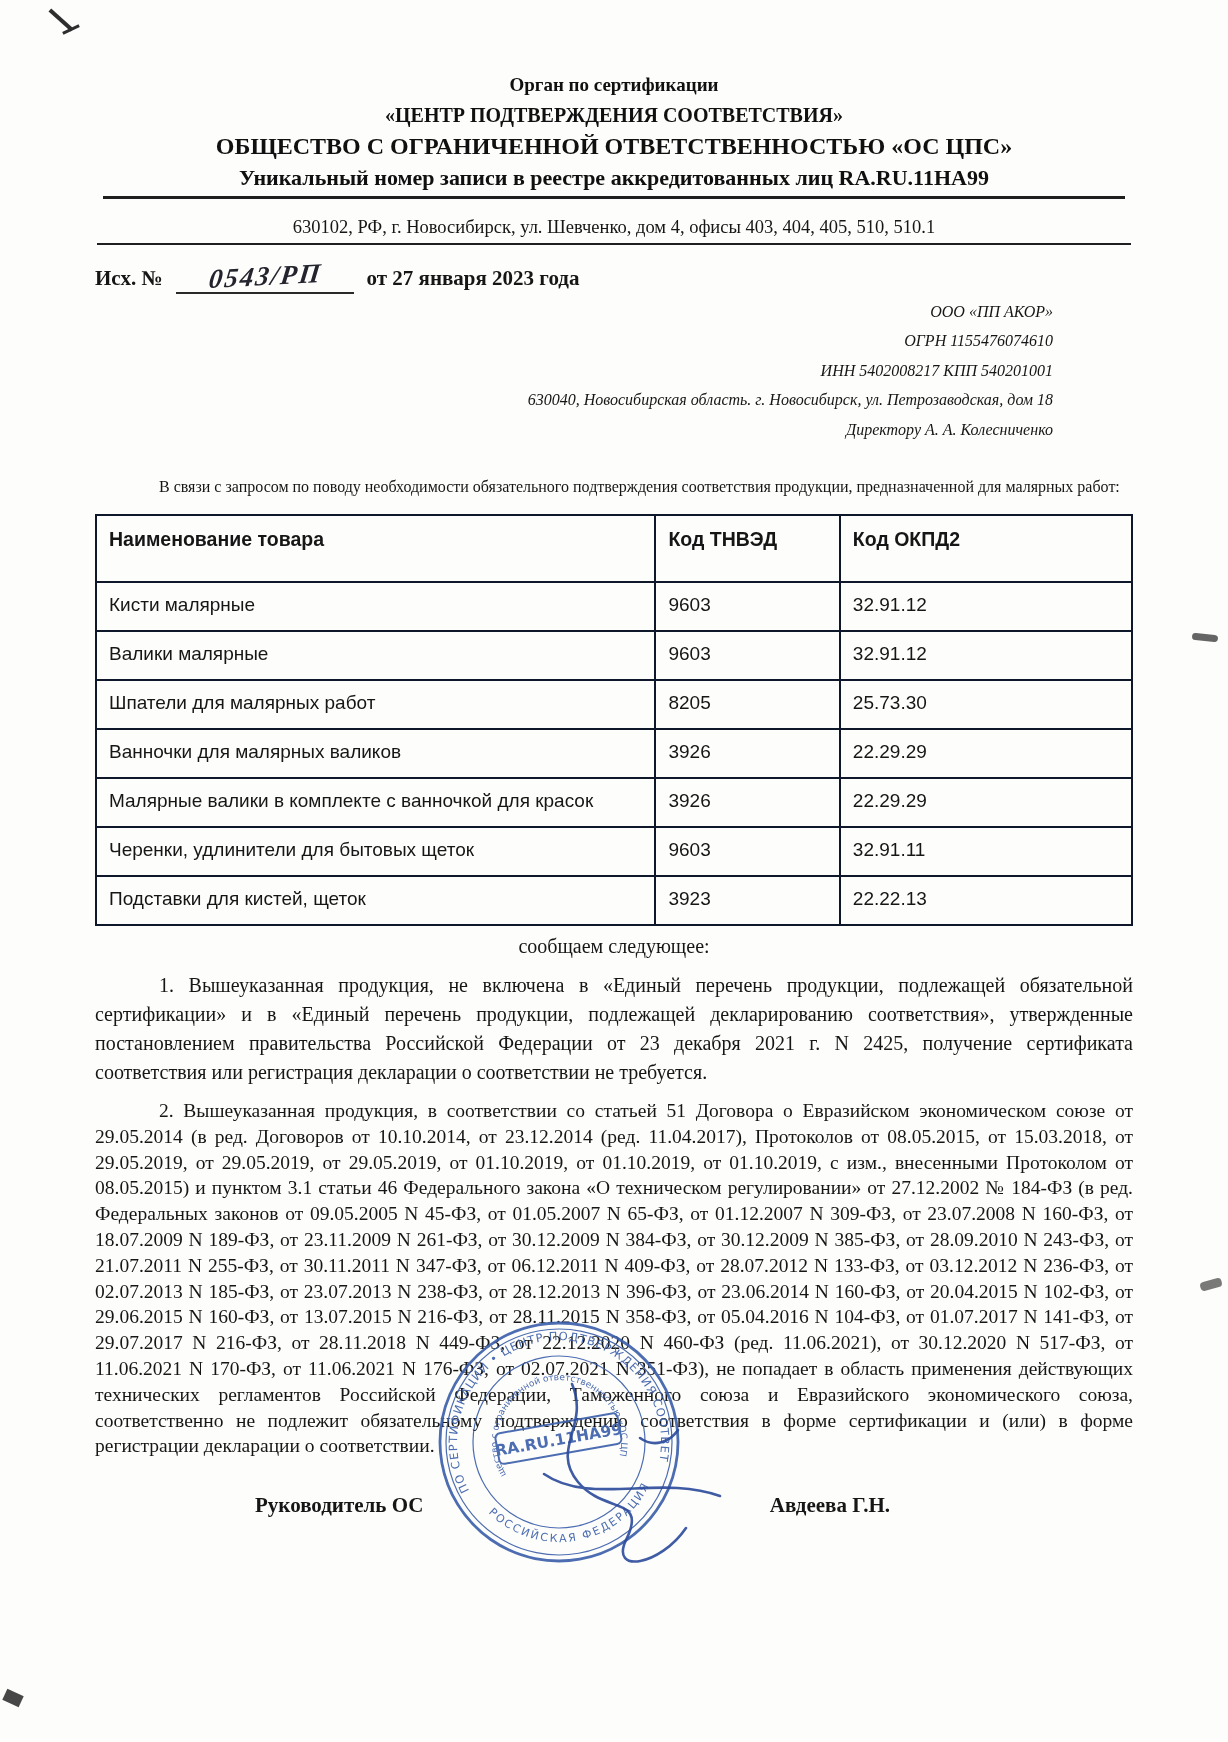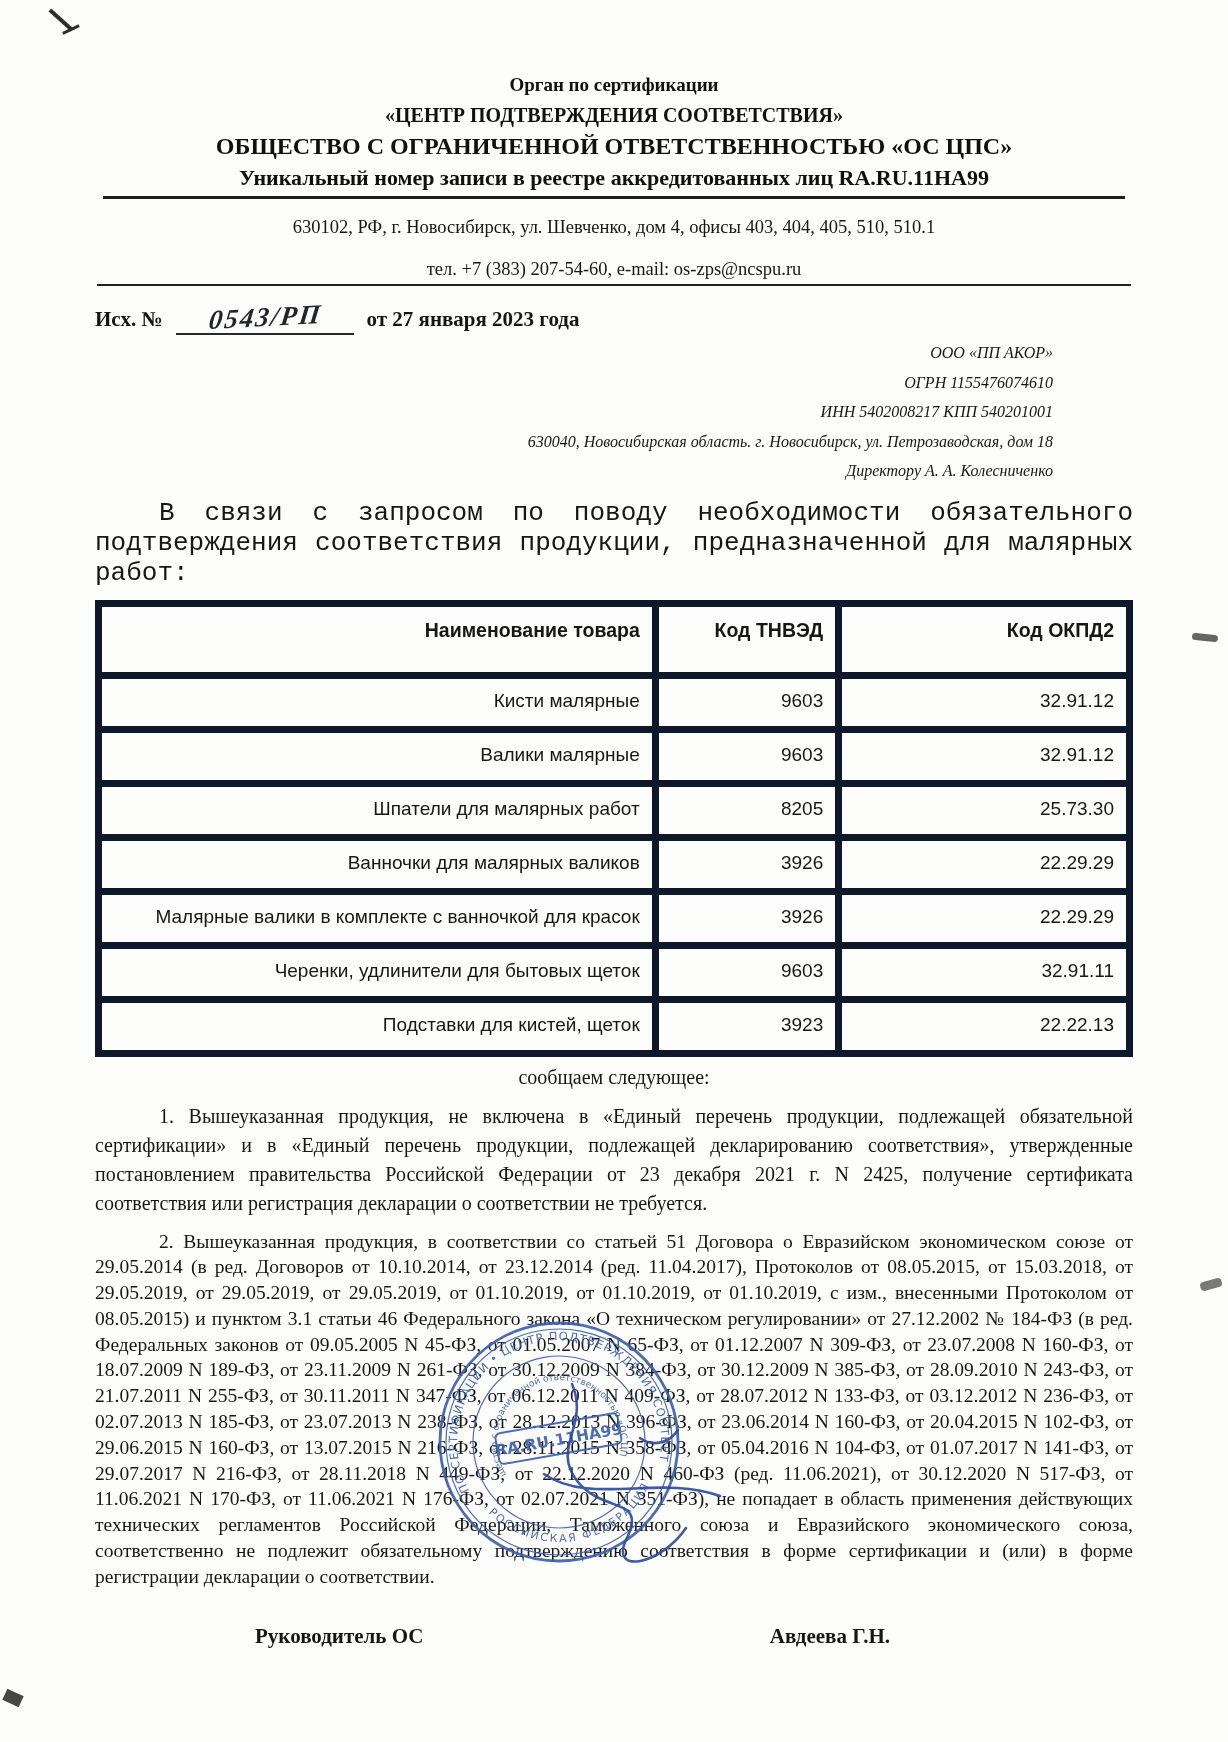--- a/index.html
+++ b/index.html
@@ -73,7 +73,6 @@
   </div>
   <div class="rule"></div>
   <div class="addr">630102, РФ, г. Новосибирск, ул. Шевченко, дом 4, офисы 403, 404, 405, 510, 510.1</div>
-  <div class="addr">тел. +7 (383) 207-54-60,  e-mail: os-zps@ncspu.ru</div>
   <div class="rule2"></div>
 
   <div class="ref-row">

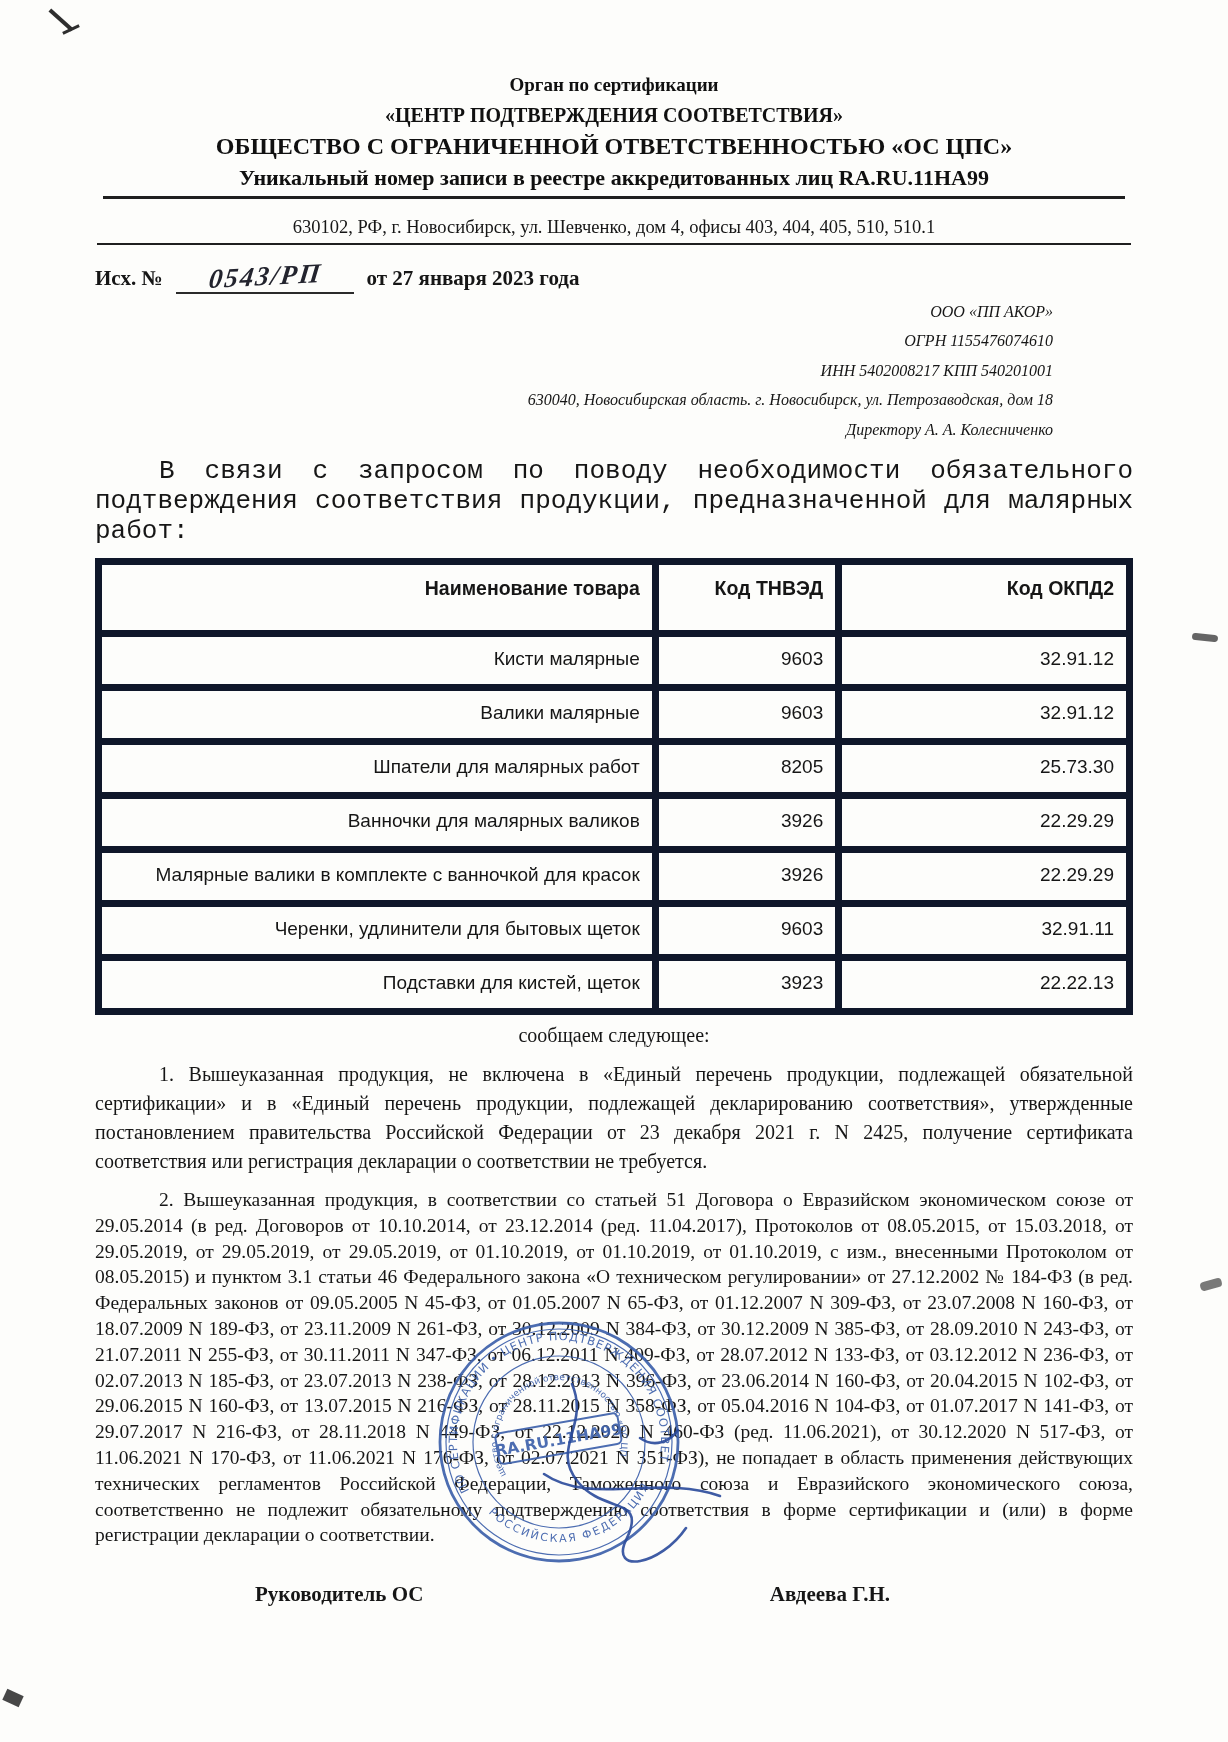--- a/index.html
+++ b/index.html
@@ -30,7 +30,7 @@
   .recipient { margin-top:3px; text-align:right; font-style:italic; font-size:16px;
     line-height:29.5px; padding-right:80px; }
   
-  .intro { margin-top:12px; font-family:Liberation Mono, monospace; font-size:26px;
+  .intro { margin-top:28px; font-family:Liberation Serif, serif; font-size:16px;
     line-height:30px; text-align:justify; text-indent:64px; }
   table.products { width:100%; border-collapse:collapse; margin-top:12px;
     font-family:"Liberation Sans",sans-serif; }

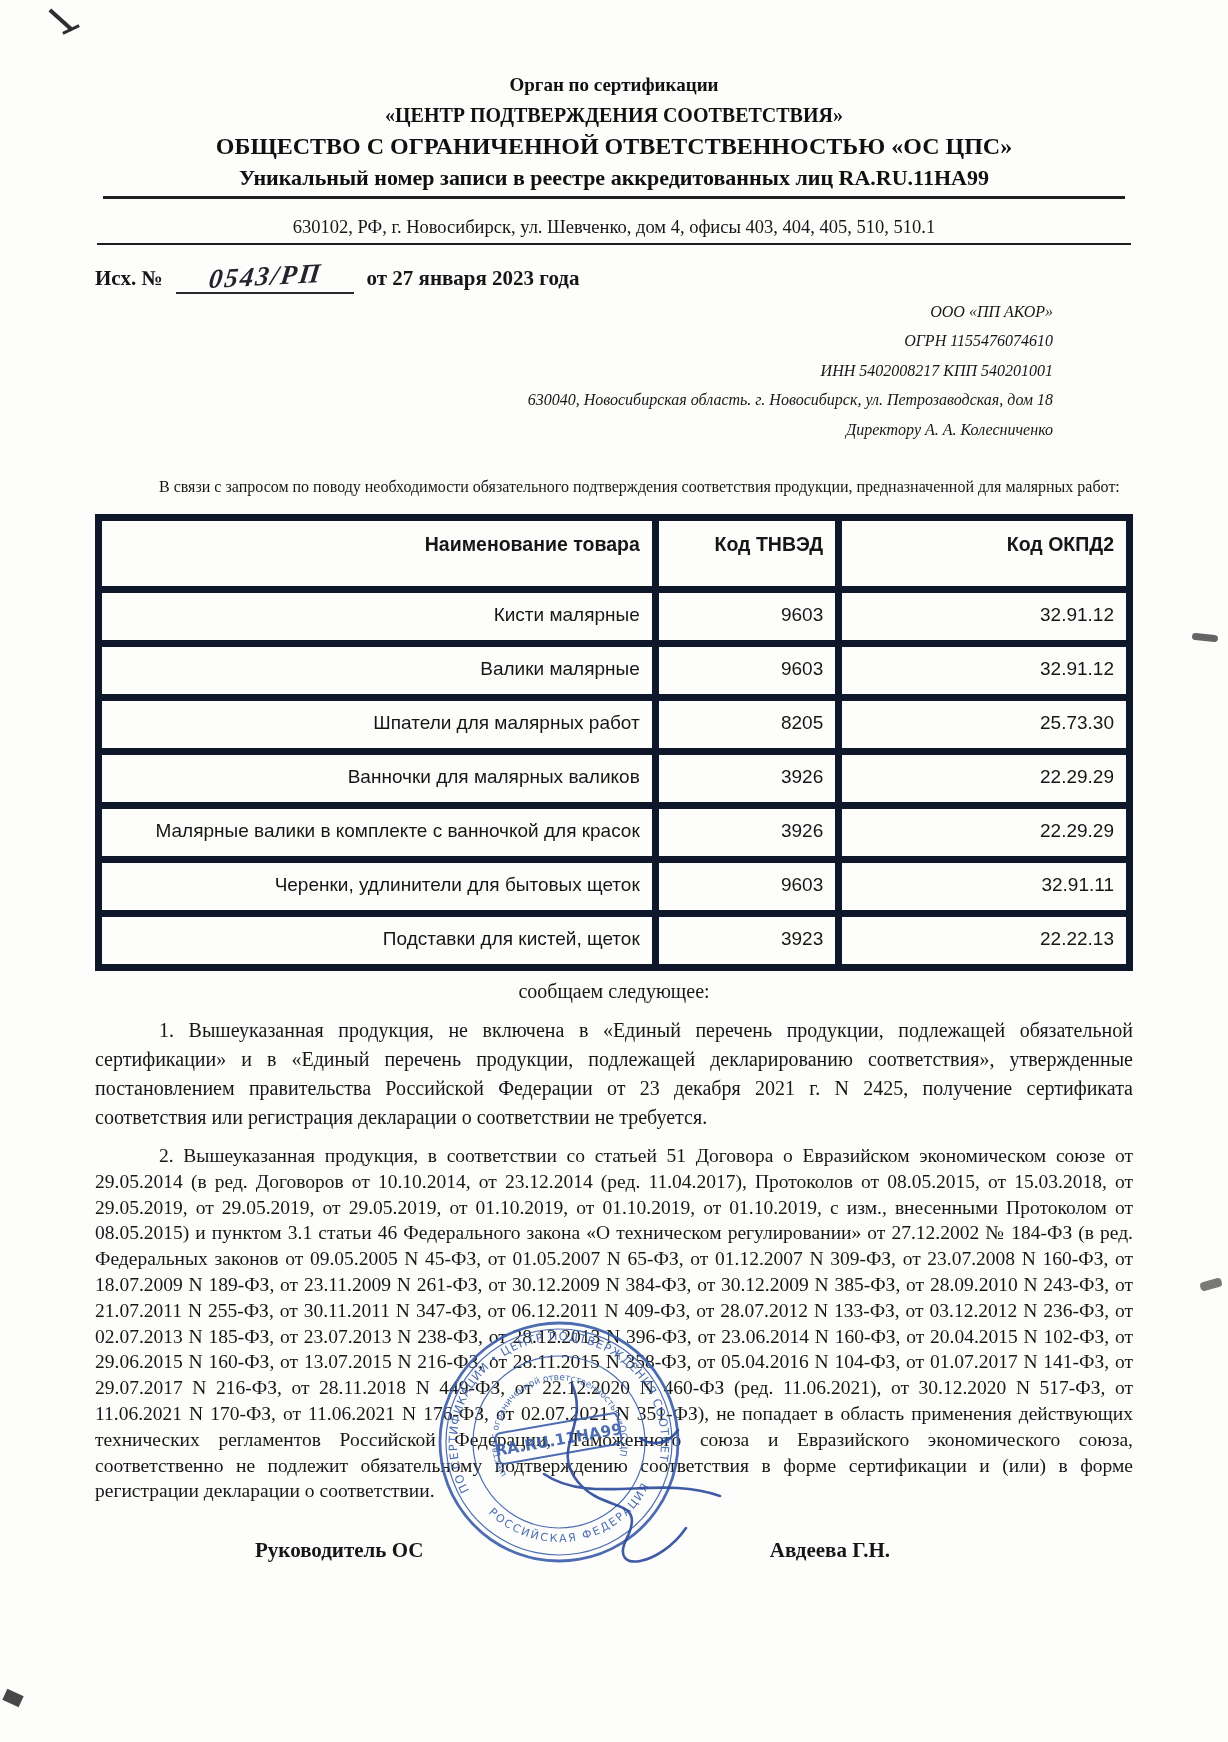--- a/index.html
+++ b/index.html
@@ -34,7 +34,7 @@
     line-height:30px; text-align:justify; text-indent:64px; }
   table.products { width:100%; border-collapse:collapse; margin-top:12px;
     font-family:"Liberation Sans",sans-serif; }
-  .products th, .products td { border:7px solid #0f172a; vertical-align:top; text-align:right; }
+  .products th, .products td { border:2px solid #0f172a; vertical-align:top; text-align:left; }
   .products th { font-size:19.5px; font-weight:bold; padding:12px 12px 30px; }
   .products td { font-size:19px; padding:11px 12px 14px; }
   .after-table { text-align:center; font-size:20px; margin-top:9px; }

